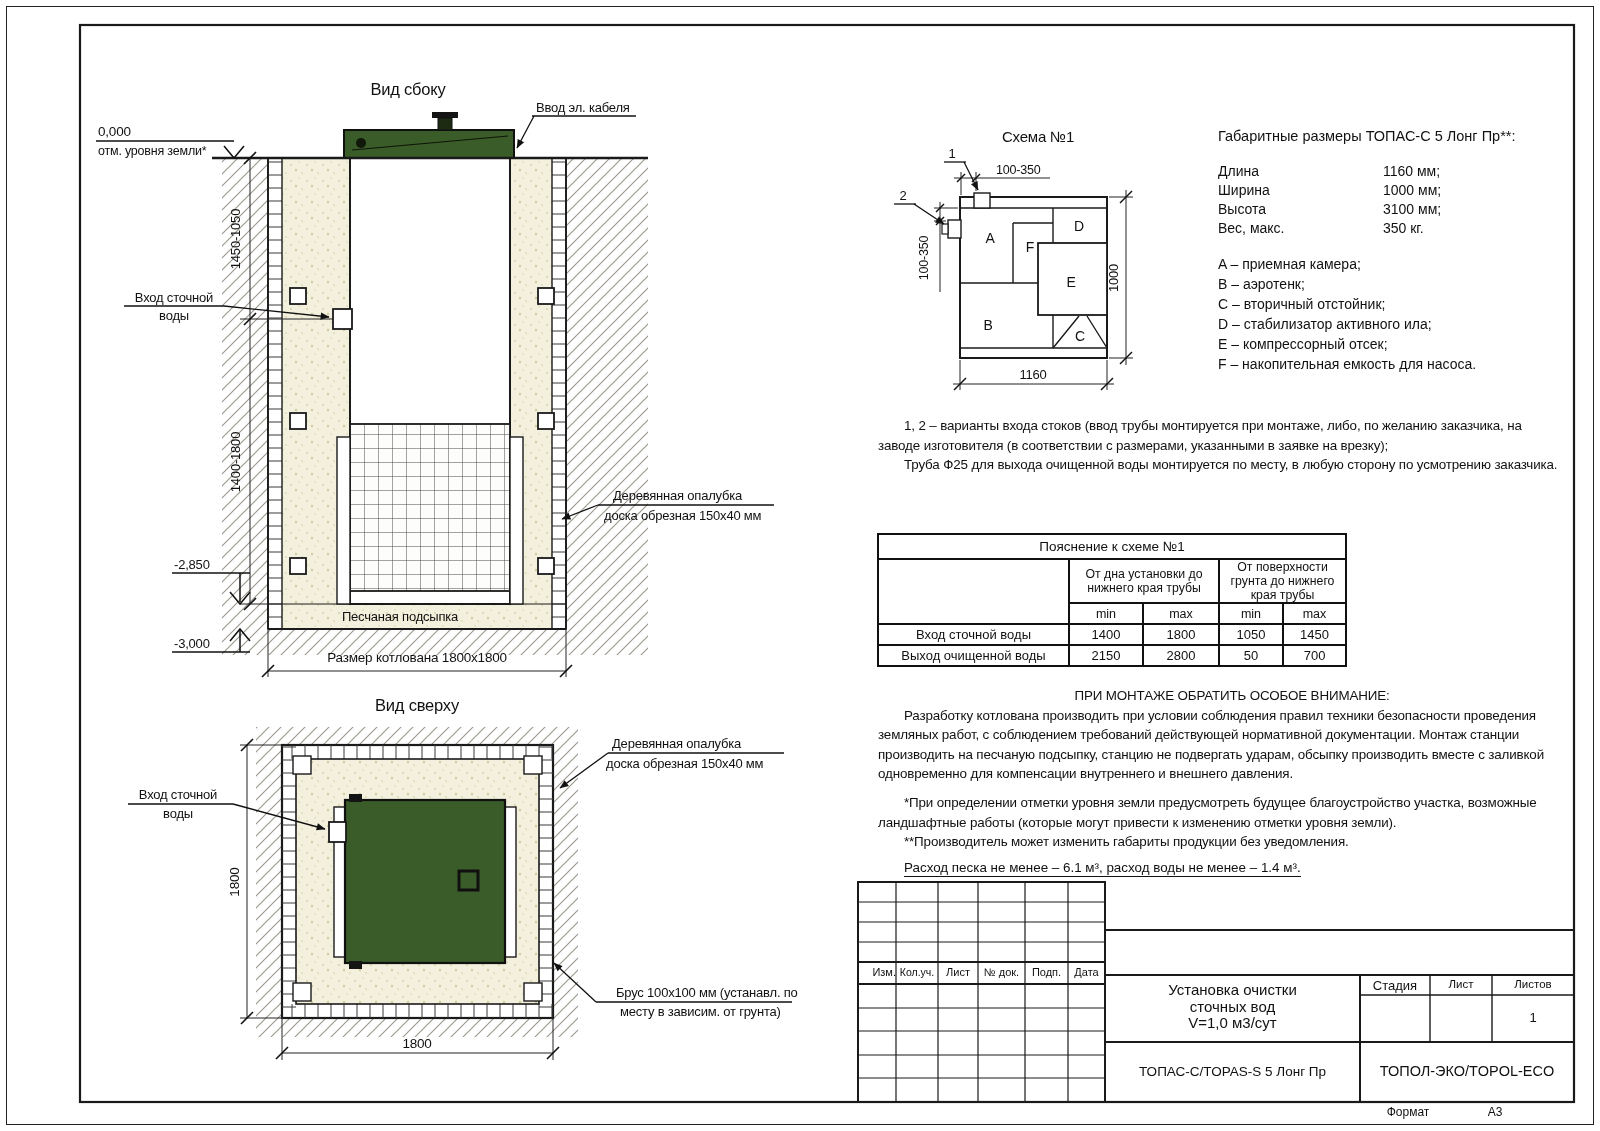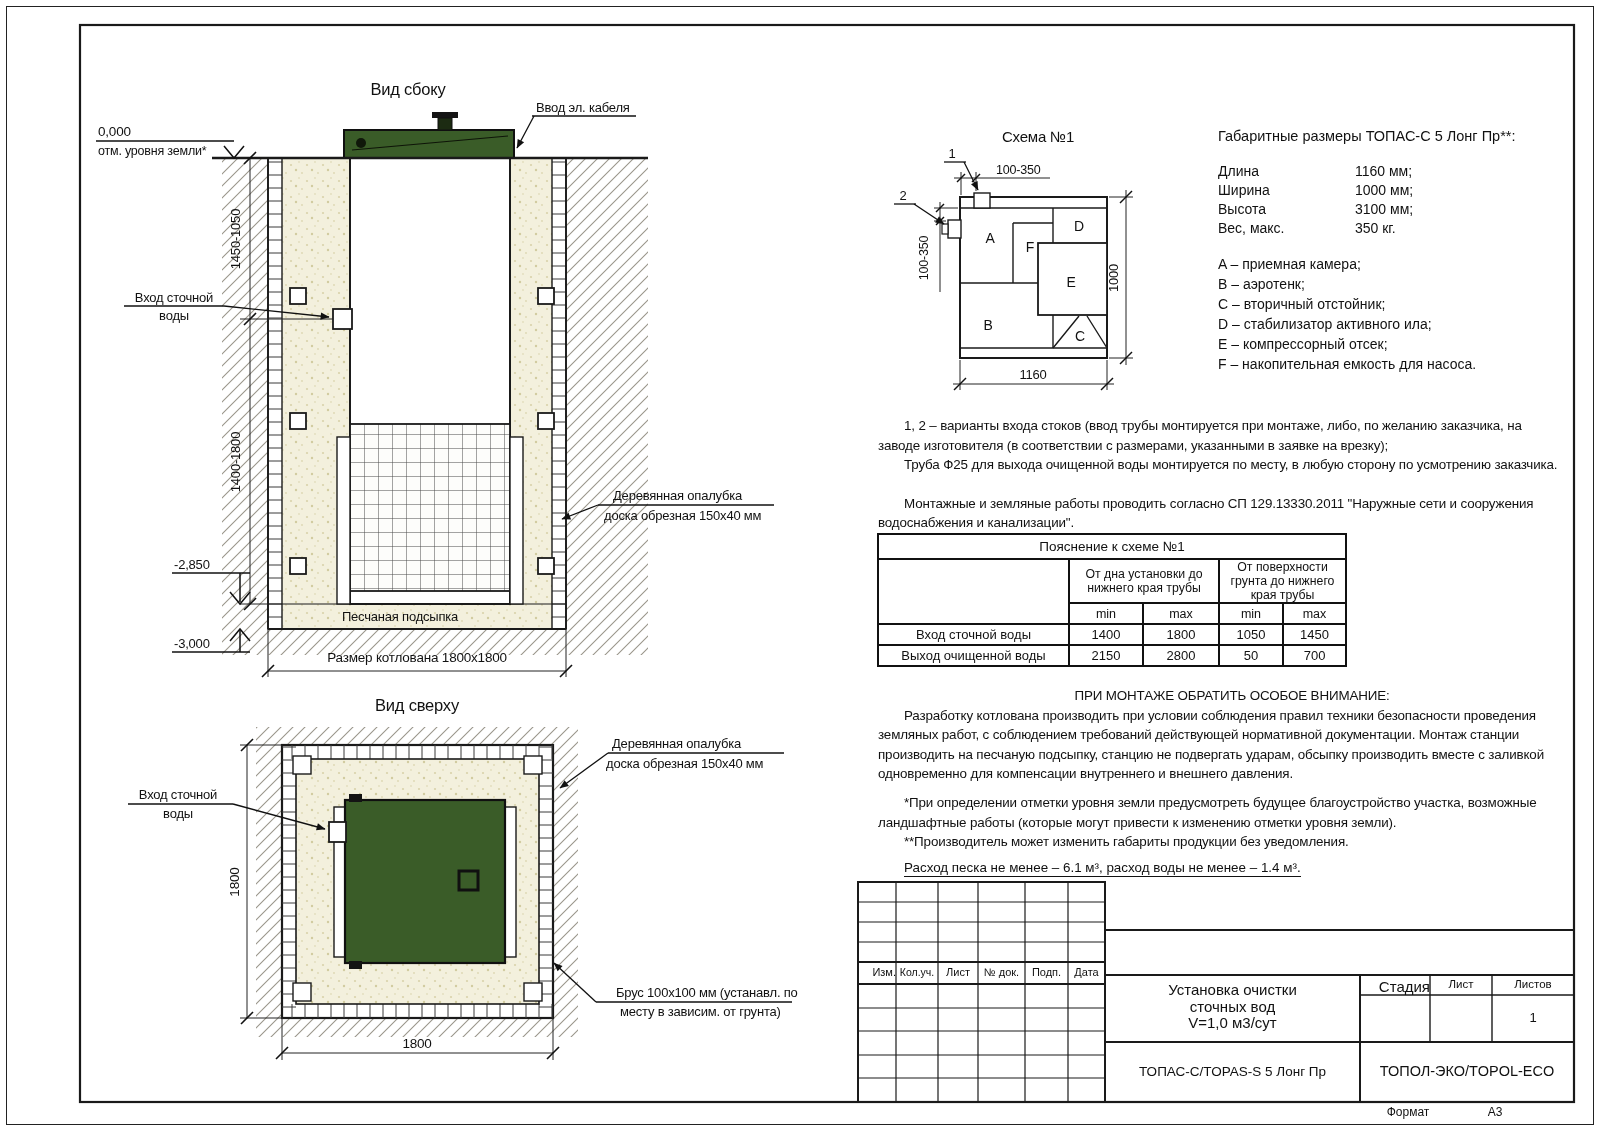--- a/index.html
+++ b/index.html
@@ -13,7 +13,7 @@
   .textcol{width:682px;font-size:13.4px;line-height:19.5px;letter-spacing:-0.15px;}
   .textcol p{margin:0;text-indent:26px;}
   .specs-title{font-size:14.5px;}
-  .spec-row{display:flex;line-height:19px;font-size:14px;}
+  .spec-row{display:flex;line-height:19px;font-size:14px;gap:28px;}
   .spec-row .lbl{width:137px;}
   .legend div{line-height:20px;font-size:14px;}
   

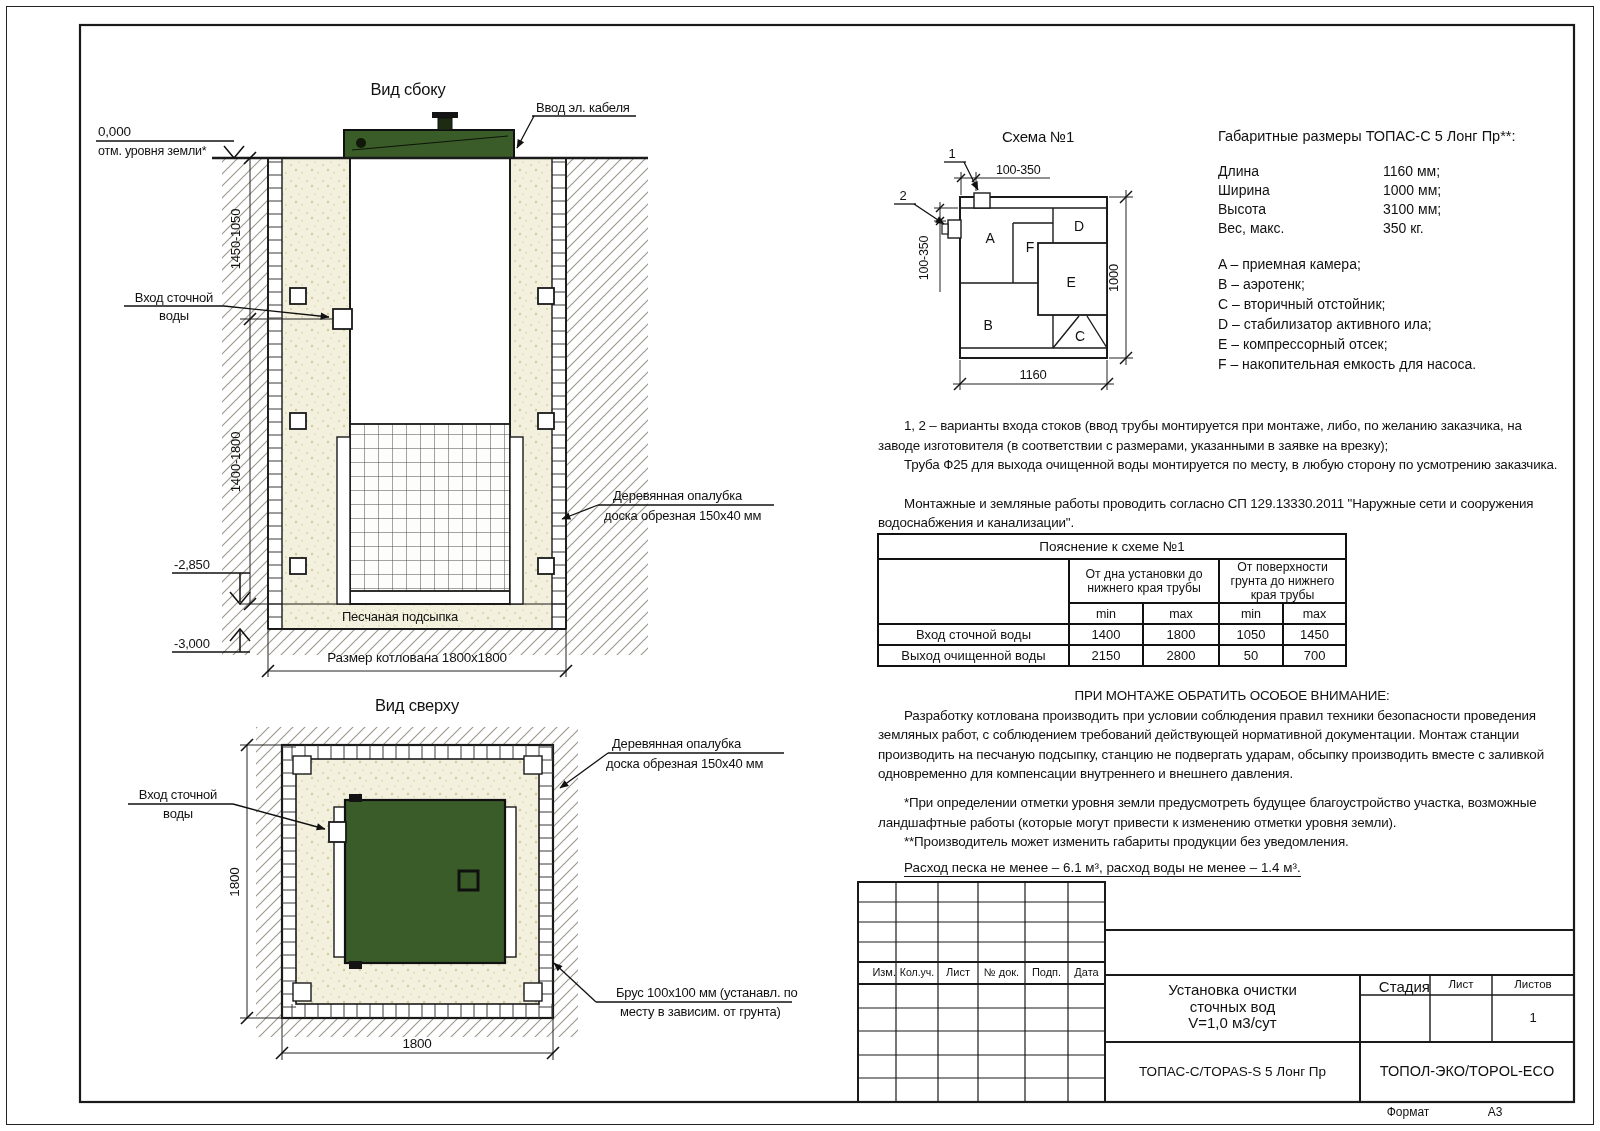--- a/index.html
+++ b/index.html
@@ -346,7 +346,6 @@
   <div class="abs textcol" style="left:878px;top:416px;">
     <p>1, 2 – варианты входа  стоков (ввод трубы монтируется при монтаже, либо, по желанию заказчика, на заводе изготовителя (в соответствии с размерами, указанными в заявке на врезку);</p>
     <p>Труба Ф25 для выхода очищенной воды монтируется по месту, в любую сторону по усмотрению заказчика.</p>
-    <p style="margin-top:19px;">Монтажные и земляные работы проводить согласно СП 129.13330.2011 "Наружные сети и сооружения водоснабжения и канализации".</p>
   </div>
 
   <table class="exp abs" style="left:877px;top:533px;width:468px;">

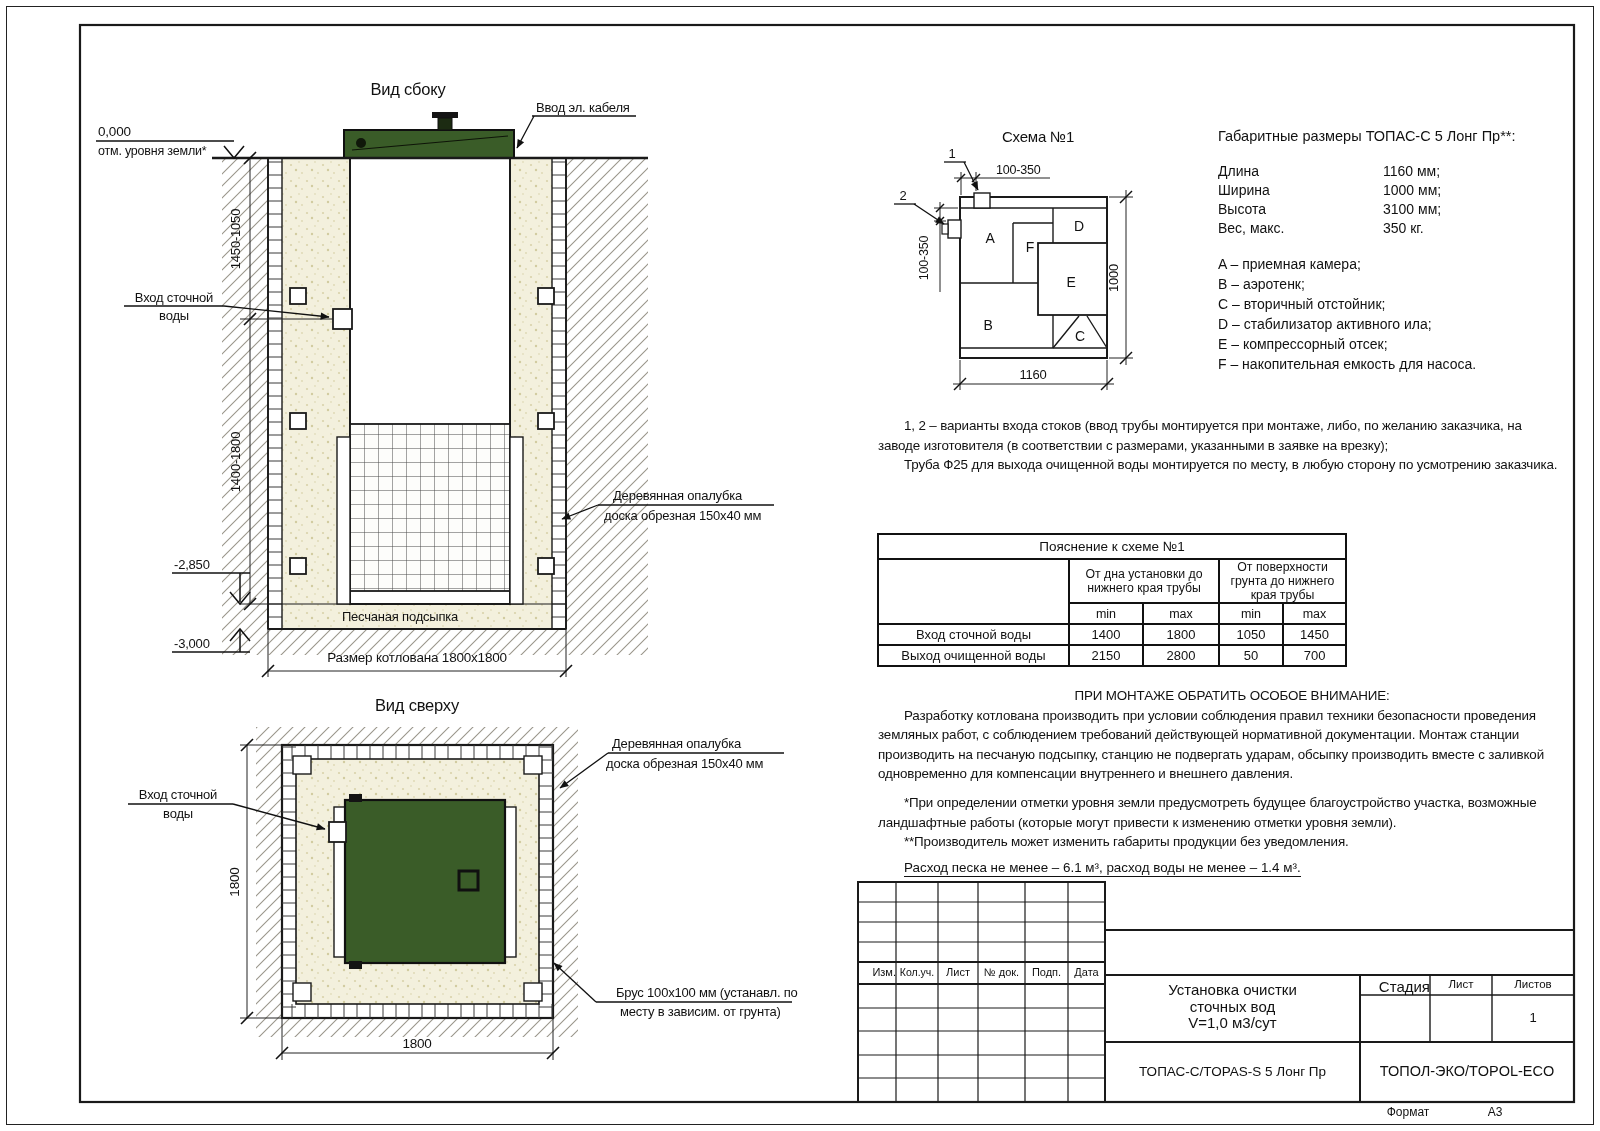--- a/index.html
+++ b/index.html
@@ -415,7 +415,7 @@
       <div>V=1,0 м3/сут</div>
     </div>
 
-    <div class="tb-text" style="left:1360px;top:978px;width:70px;font-size:15px;text-align:right;">Стадия</div>
+    <div class="tb-text" style="left:1360px;top:978px;width:70px;font-size:13px;">Стадия</div>
     <div class="tb-text" style="left:1430px;top:978px;width:62px;font-size:11.5px;">Лист</div>
     <div class="tb-text" style="left:1492px;top:978px;width:82px;font-size:11.5px;">Листов</div>
     <div class="tb-text" style="left:1492px;top:1010px;width:82px;font-size:13px;">1</div>

